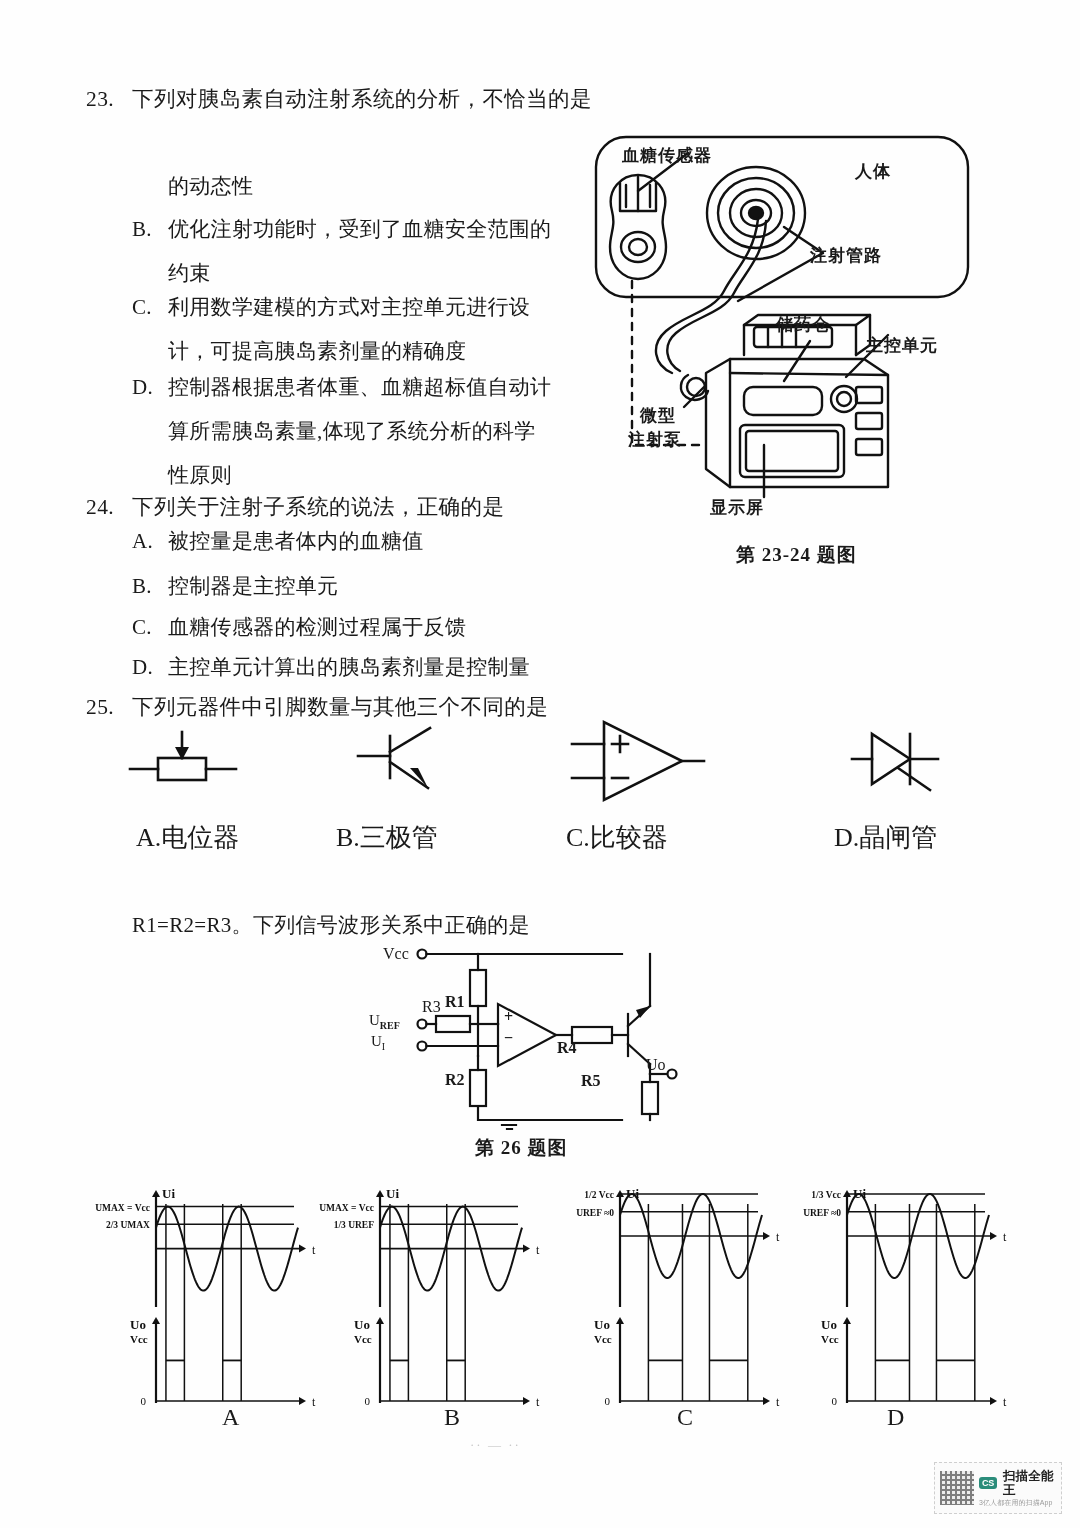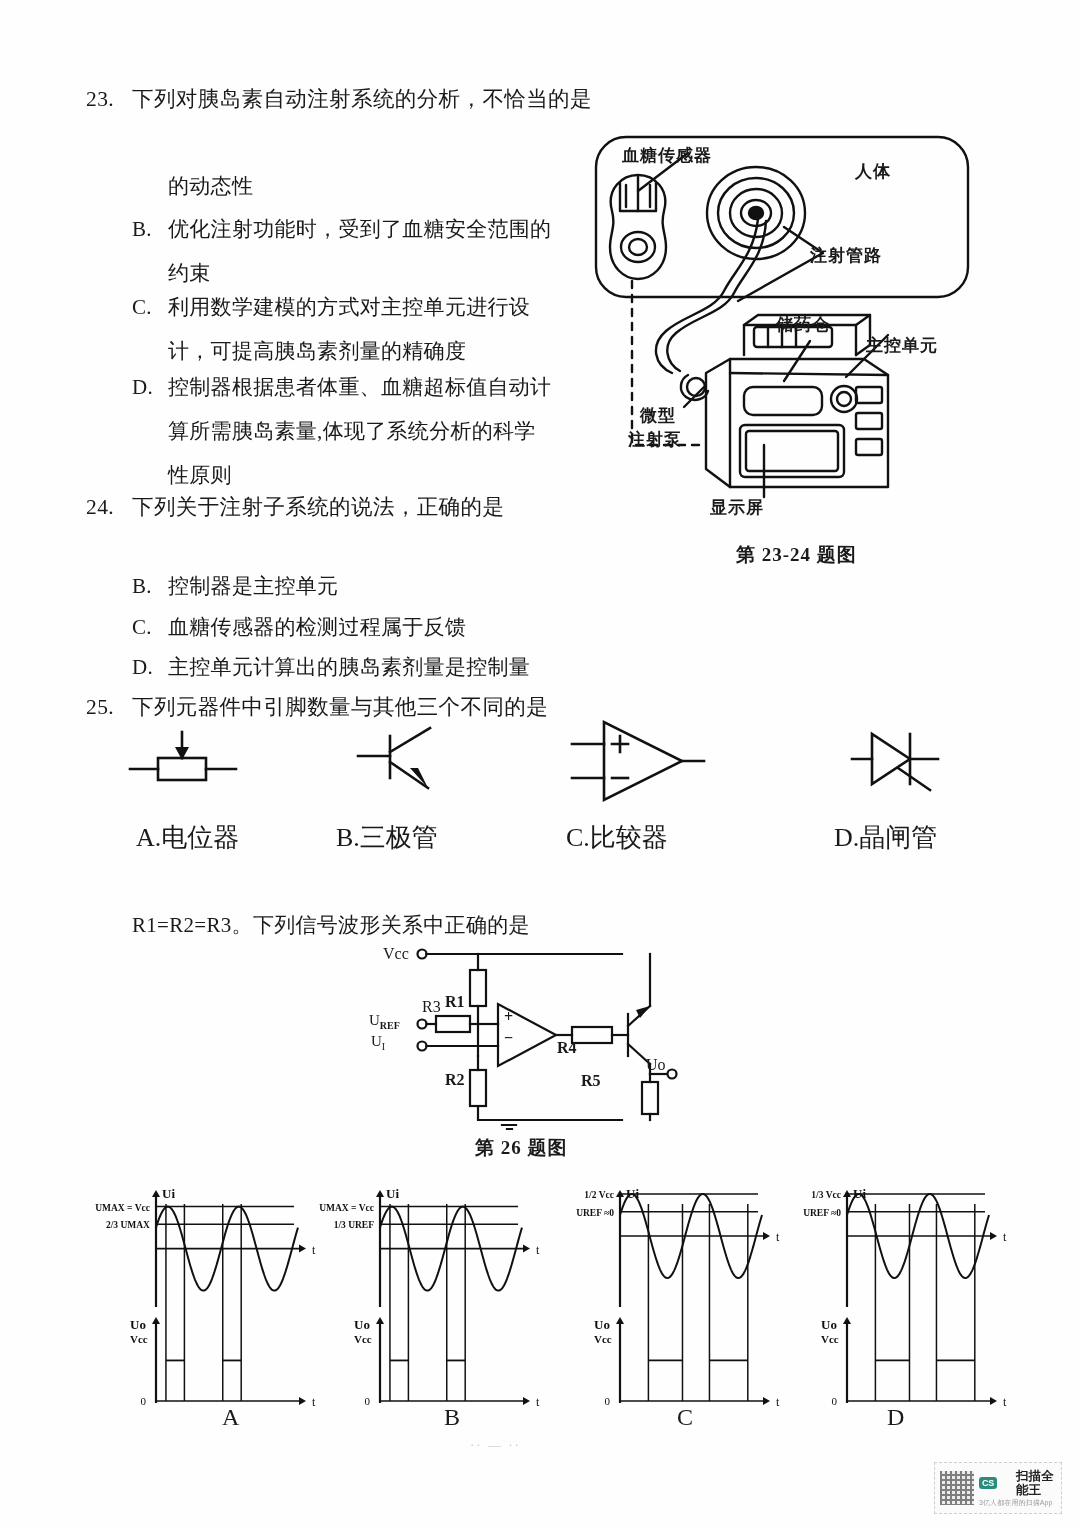--- a/index.html
+++ b/index.html
@@ -230,6 +230,9 @@
 
   <div class="q-stem" style="left:86px; top:490px;">
     <span class="q-num">24.</span><span>下列关于注射子系统的说法，正确的是</span>
+  </div>
+  <div class="opt" style="left:132px; top:524px;">
+    <span class="opt-lbl">A.</span><span>被控量是患者体内的血糖值</span>
   </div>
   <div class="opt" style="left:132px; top:569px;">
     <span class="opt-lbl">B.</span><span>控制器是主控单元</span>

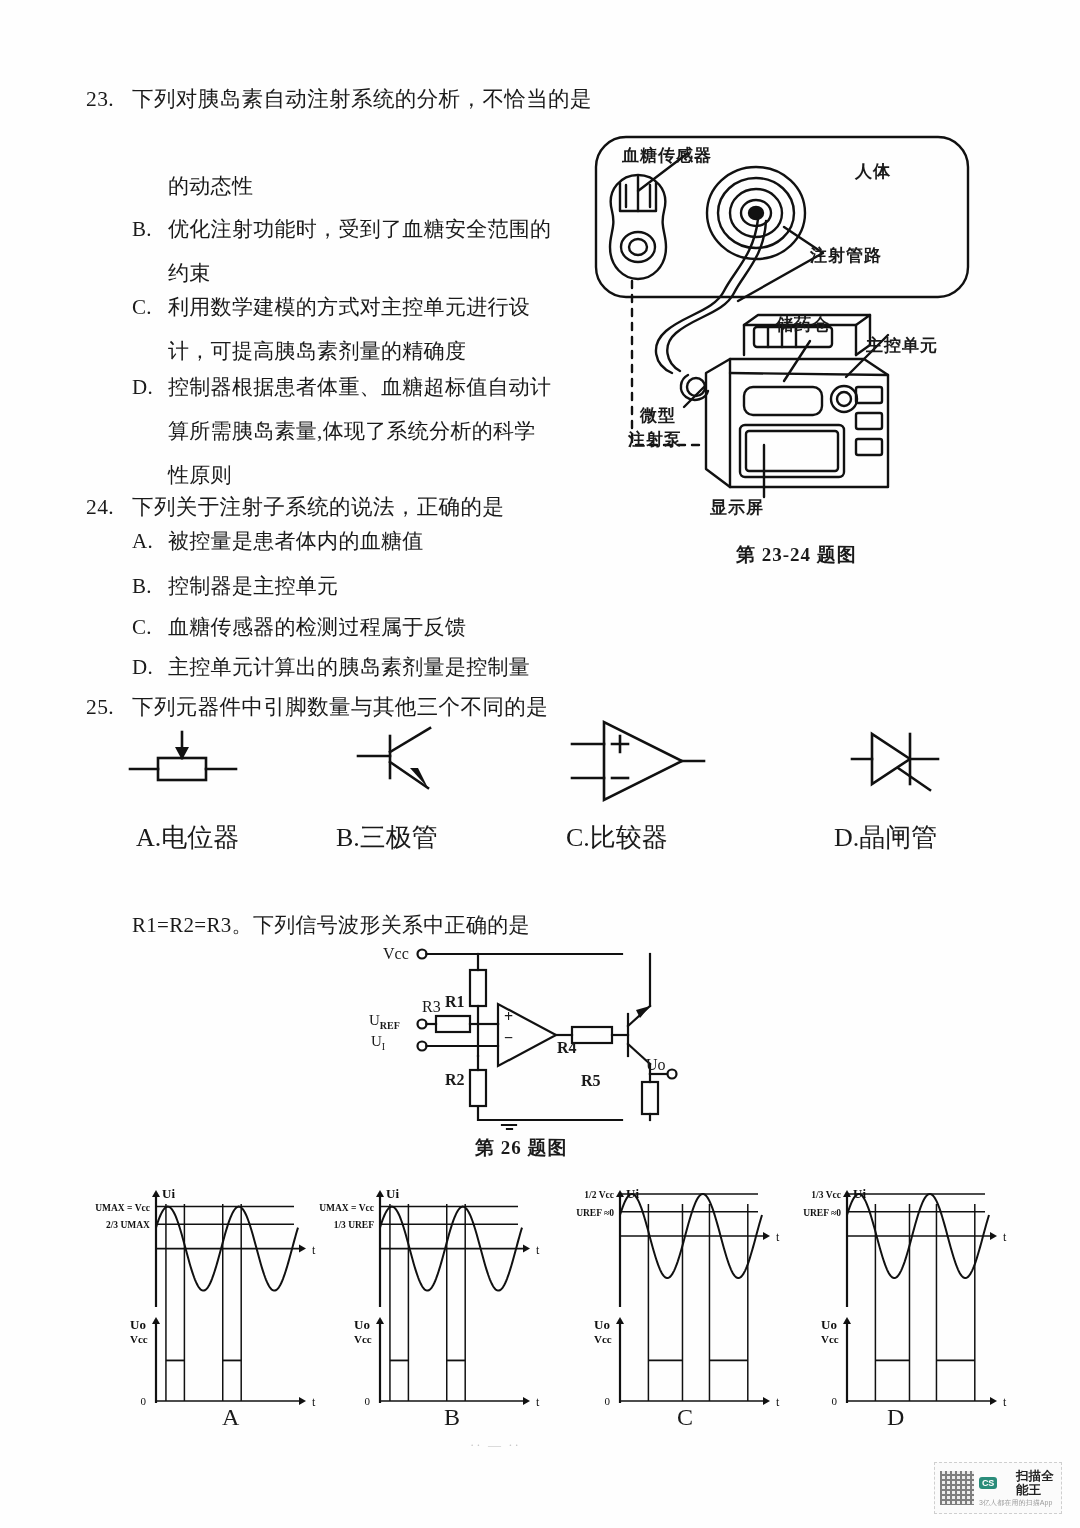--- a/index.html
+++ b/index.html
@@ -102,7 +102,7 @@
     flex: none;
   }
   .wm-txt { line-height: 1.15; font-family: "Liberation Sans", sans-serif; }
-  .wm-row1 { display: flex; align-items: center; gap: 19px; }
+  .wm-row1 { display: flex; align-items: center; gap: 6px; }
   .wm-badge {
     background: #2a8c7a;
     color: #fff;

